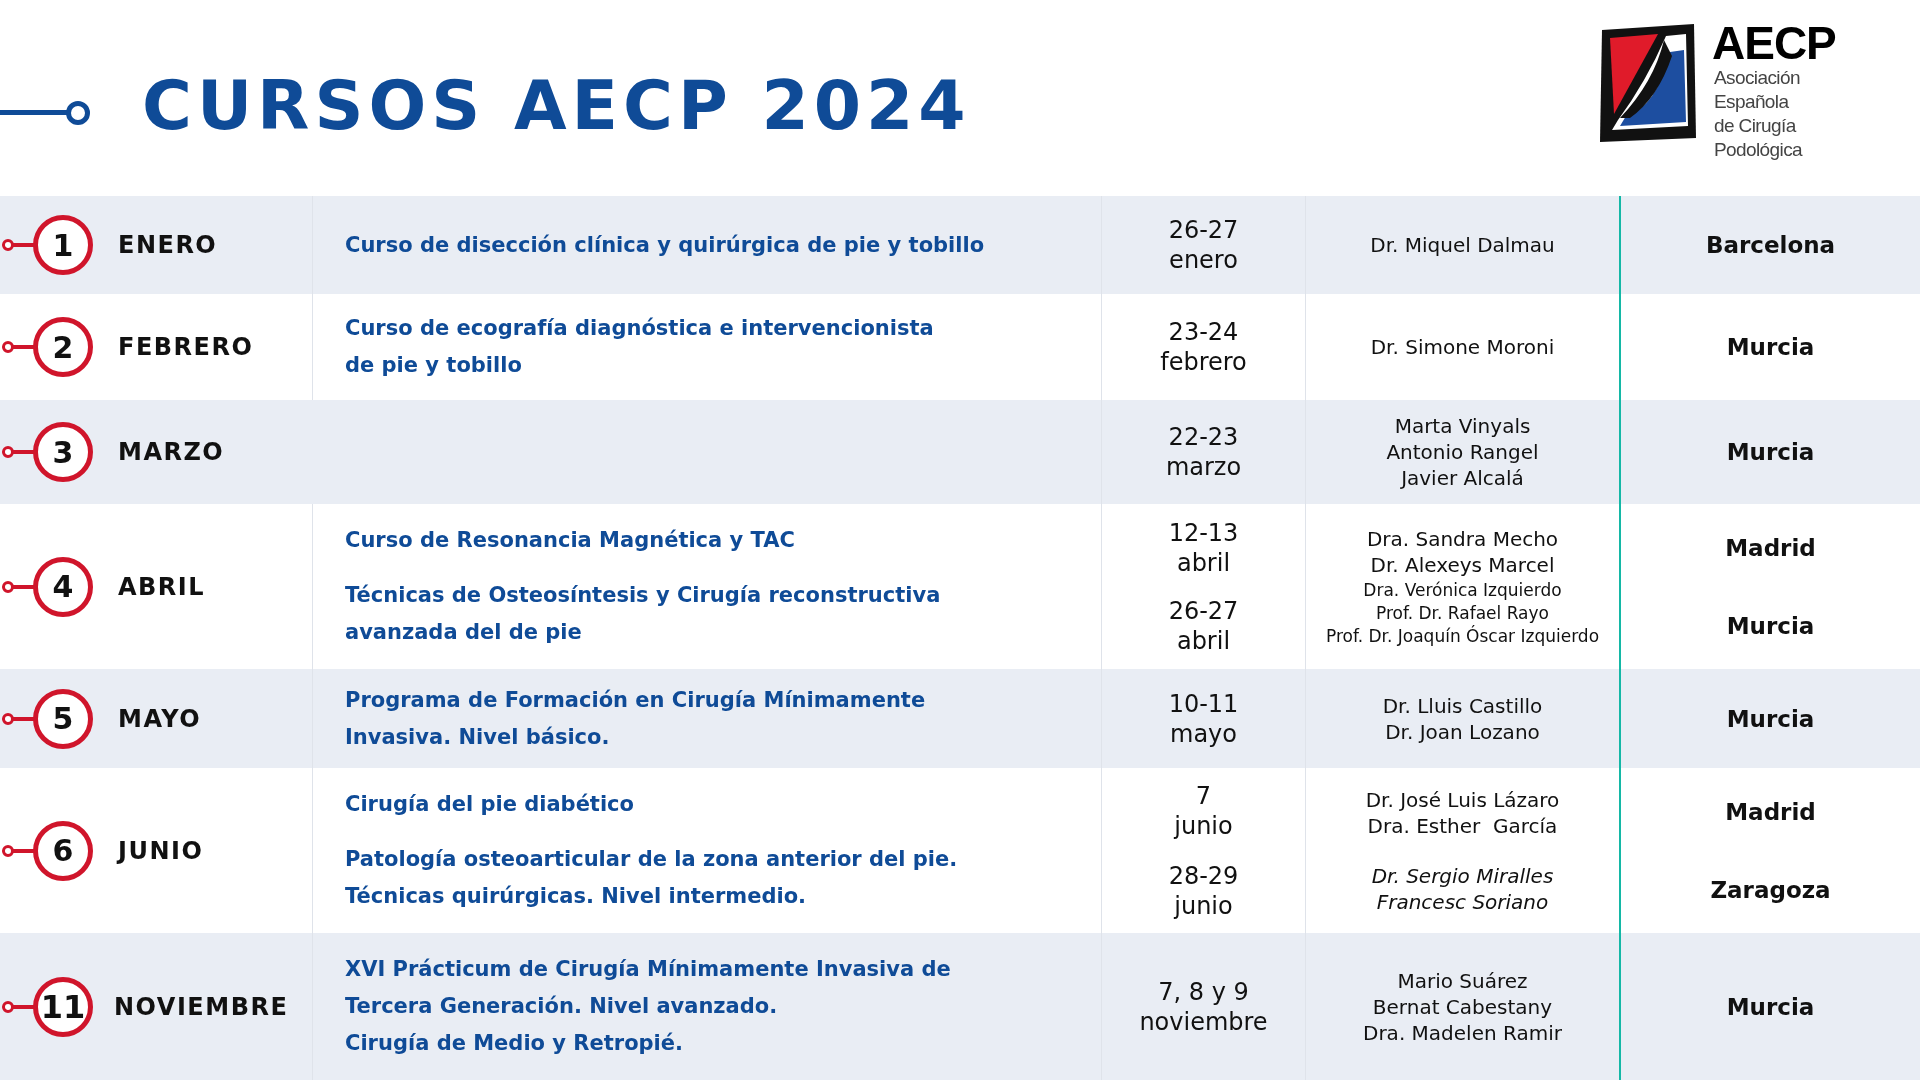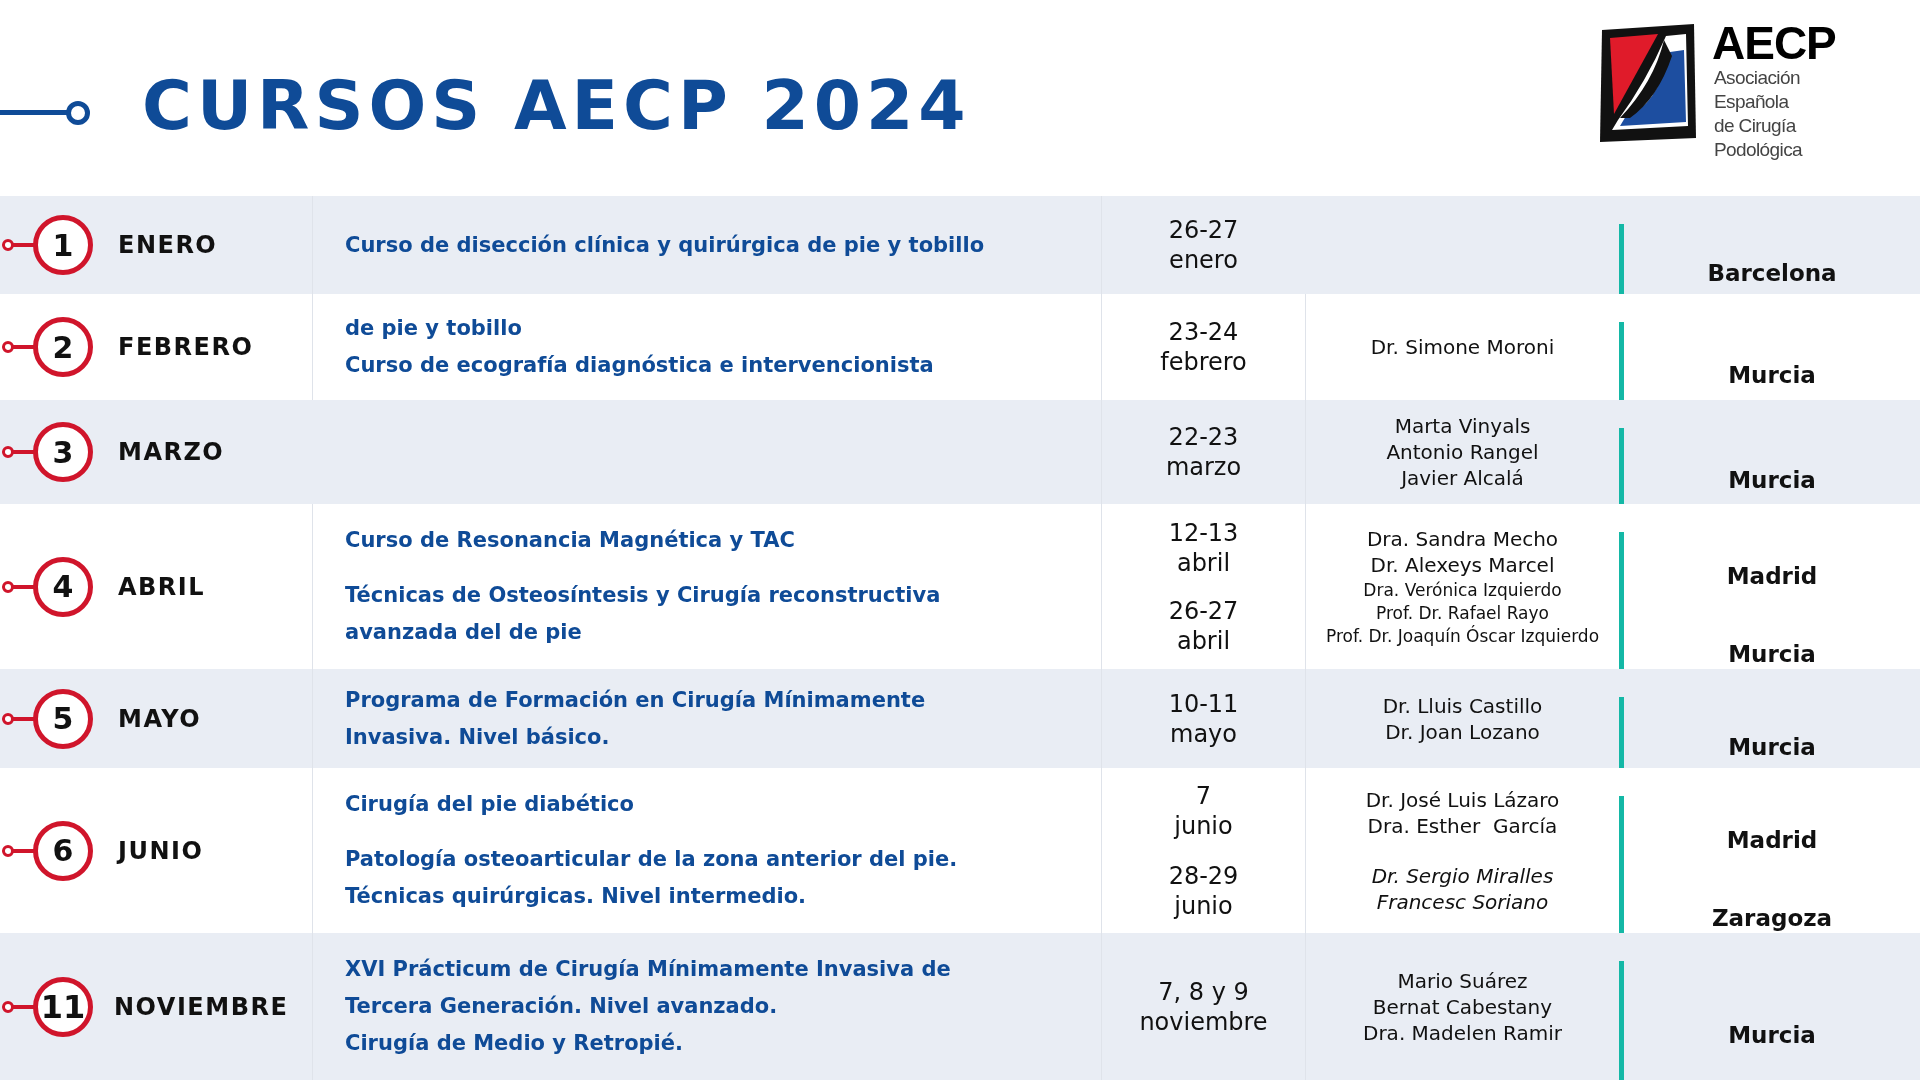--- a/index.html
+++ b/index.html
@@ -99,6 +99,11 @@
           <div>enero</div>
       </div>
     </div>
+    <div class="cell speaker">
+      <div class="speaker-block">
+        <div>Dr. Miquel Dalmau</div>
+      </div>
+    </div>
     <div class="cell city">
       <div class="city-block">Barcelona</div>
     </div>

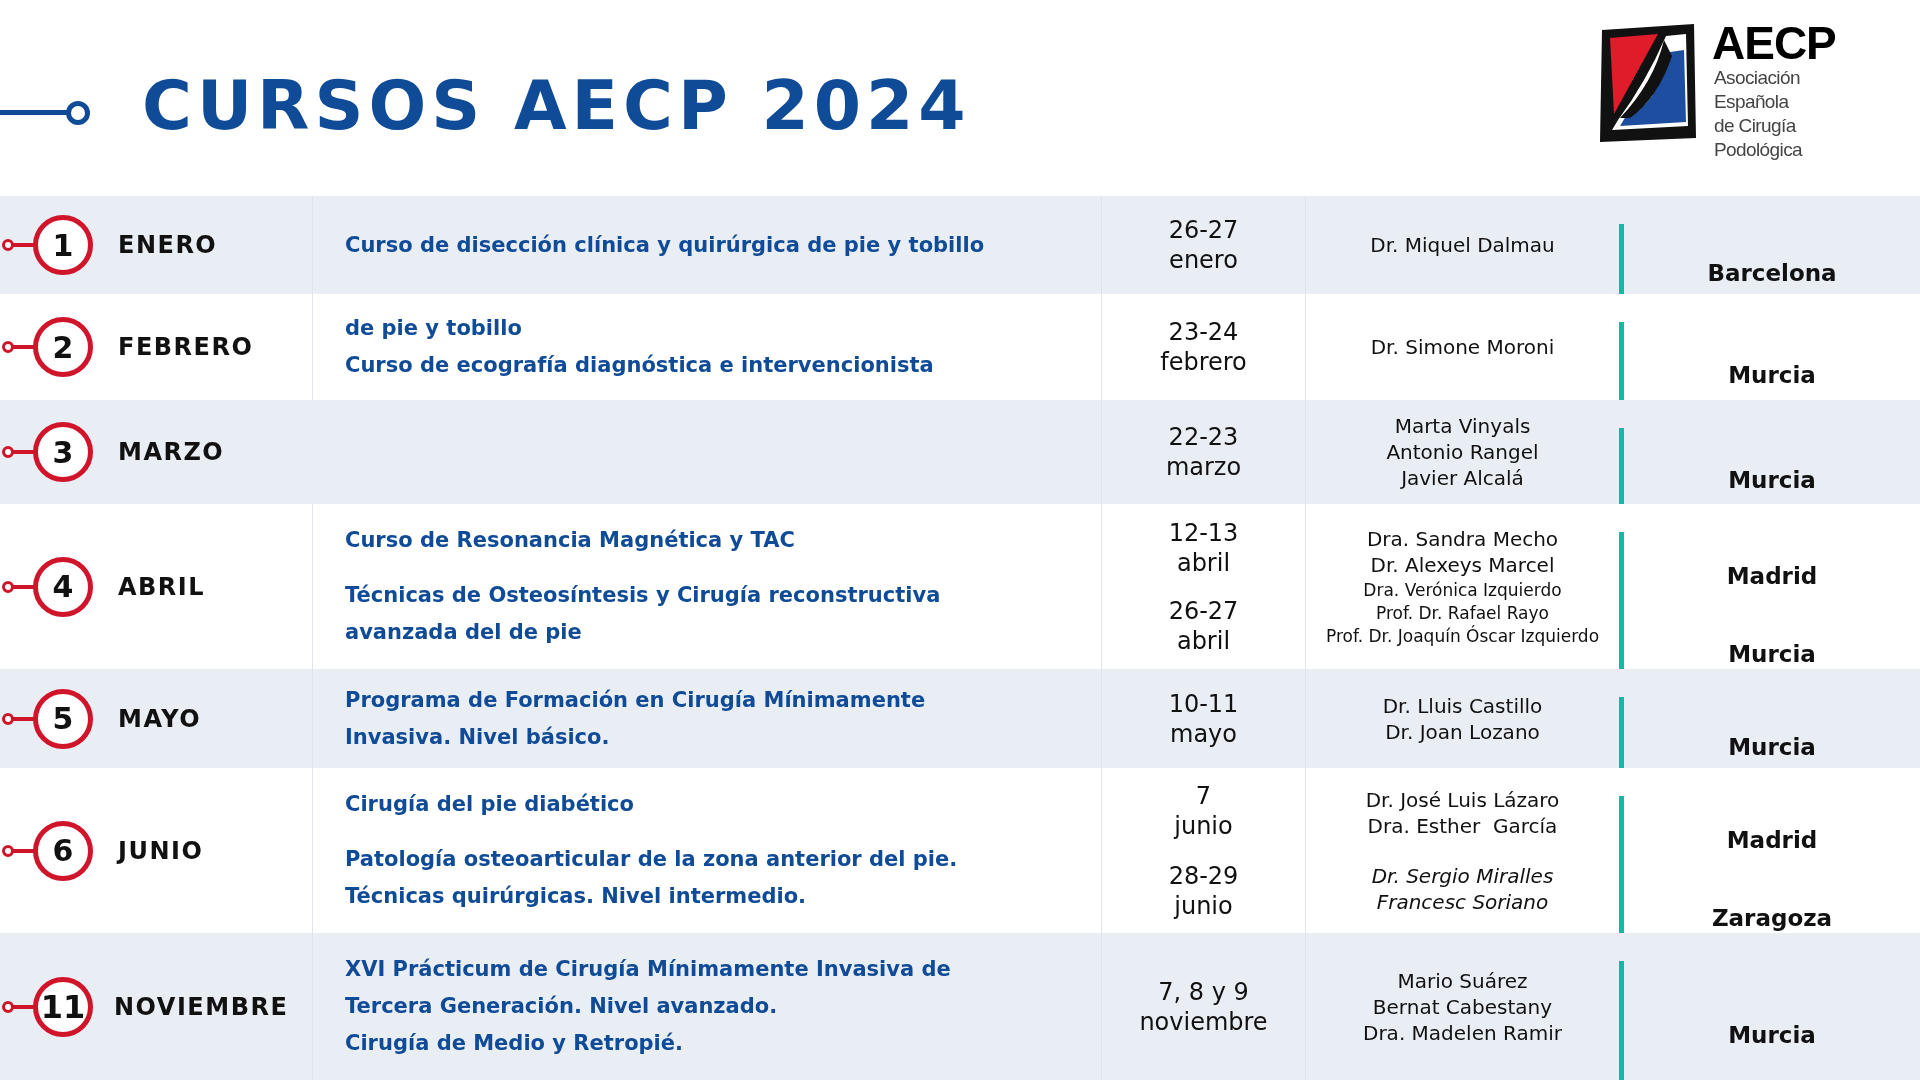--- a/index.html
+++ b/index.html
@@ -29,7 +29,7 @@
   .cell.course { left: 312px; width: 789px; border-left: 1px solid #dfe3ea; padding-left: 32px; }
   .cell.date { left: 1101px; width: 204px; border-left: 1px solid #dfe3ea; align-items: center; text-align: center; }
   .cell.speaker { left: 1305px; width: 314px; border-left: 1px solid #dfe3ea; align-items: center; text-align: center; }
-  .cell.city { left: 1619px; width: 301px; border-left: 5px solid #14b8a6; align-items: center; text-align: center; margin-top: 28px; }
+  .cell.city { left: 1619px; width: 301px; border-left: 2px solid #14b8a6; align-items: center; text-align: center; }
 
   .marker { position: absolute; left: 0; top: 50%; width: 95px; height: 64px; margin-top: -32px; }
   .marker .stub-dot { position: absolute; left: 2px; top: 26px; width: 12px; height: 12px; border: 3px solid #d0152b; border-radius: 50%; background: #fff; }

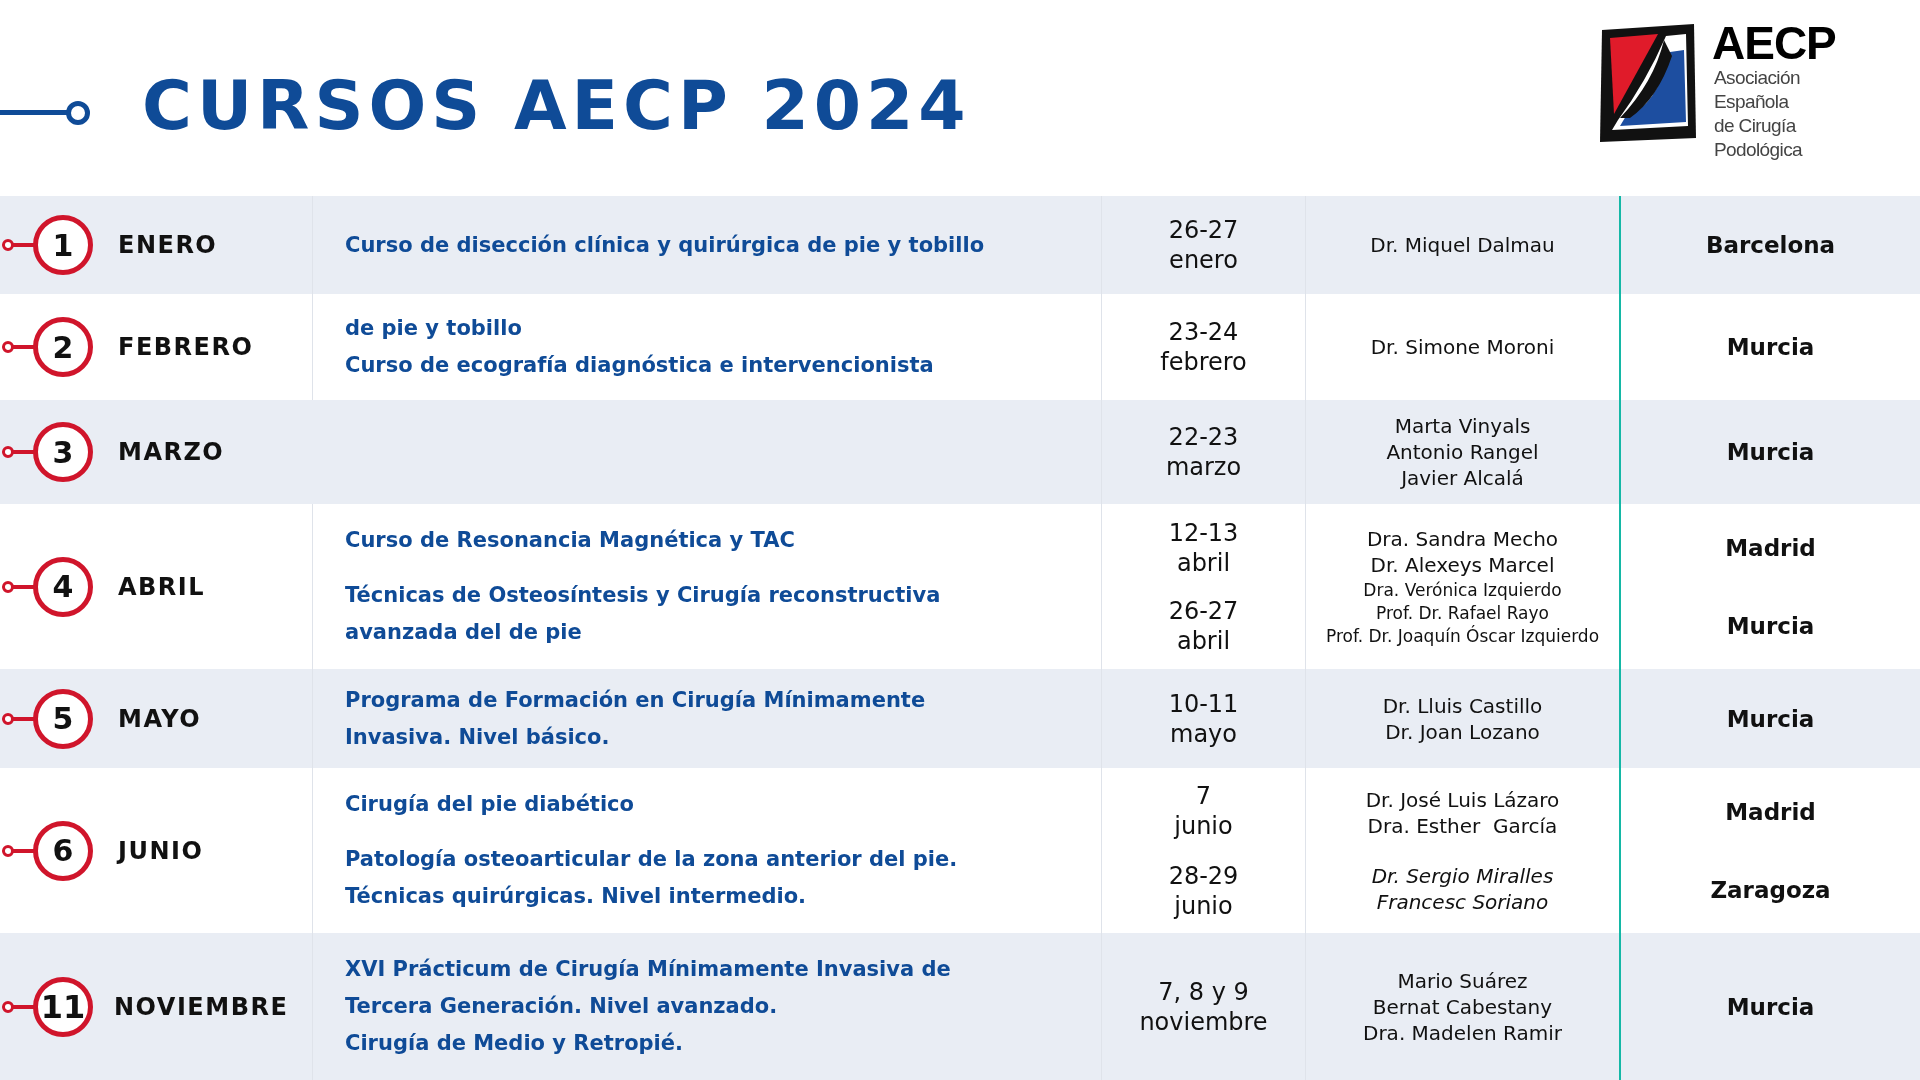--- a/index.html
+++ b/index.html
@@ -120,8 +120,8 @@
     </div>
     <div class="cell course">
       <div class="course-block">
-        <div>de pie y tobillo</div>
-          <div>Curso de ecografía diagnóstica e intervencionista</div>
+        <div>Curso de ecografía diagnóstica e intervencionista</div>
+          <div>de pie y tobillo</div>
       </div>
     </div>
     <div class="cell date">

